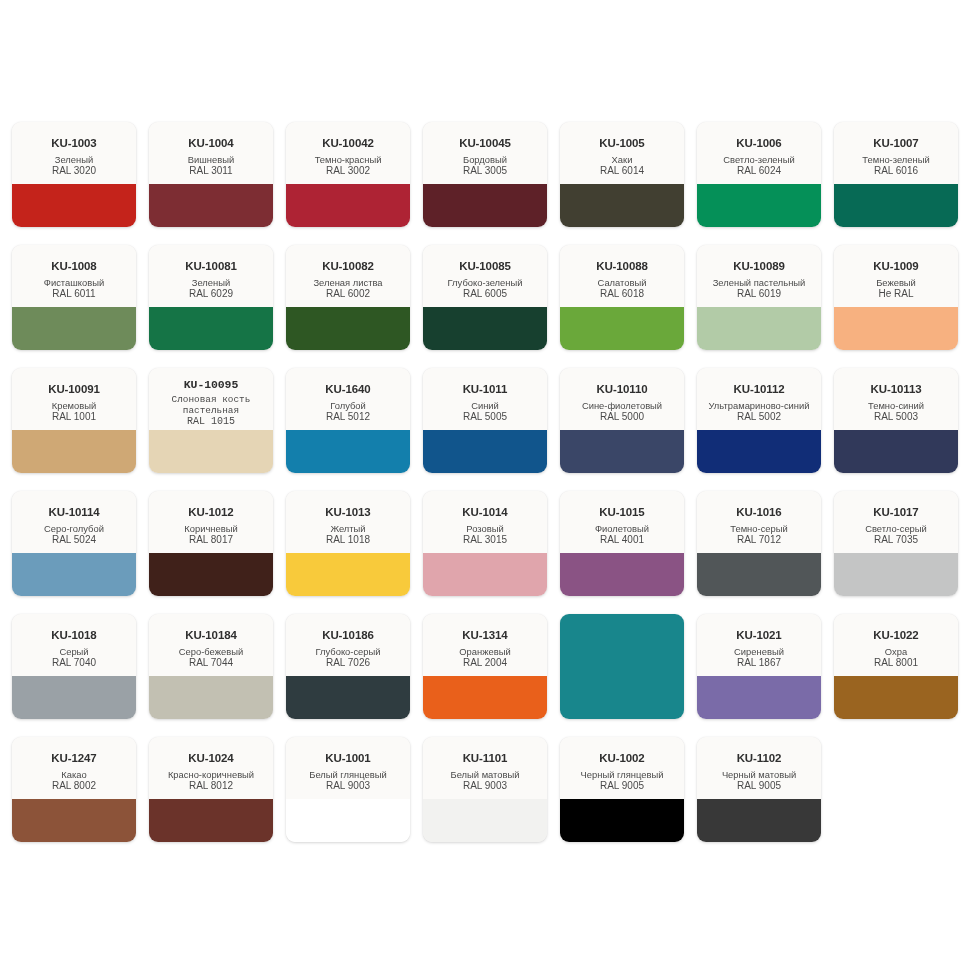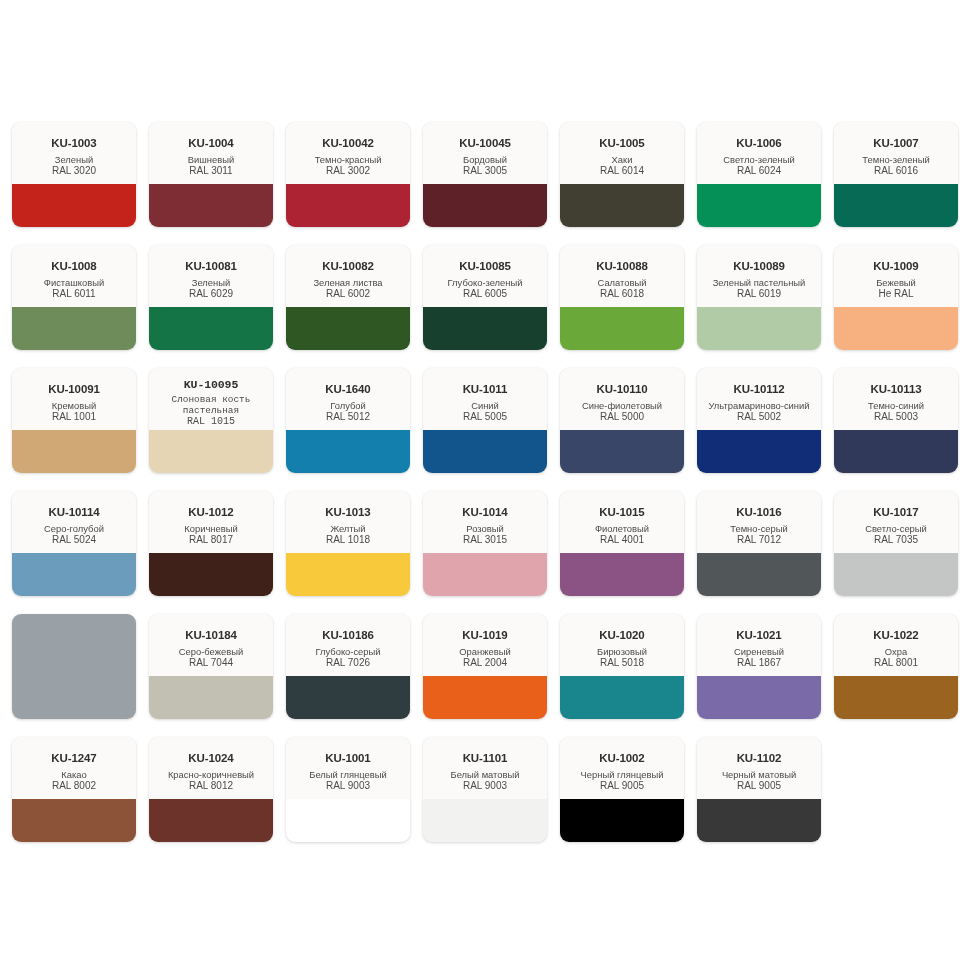--- a/index.html
+++ b/index.html
@@ -317,6 +317,11 @@
         <div class="card-swatch" style="background-color: rgb(196, 197, 197);"></div>
       </div>
       <div class="swatch-card">
+        <div class="card-label">
+          <div class="card-code">KU-1018</div>
+          <div class="card-name">Серый</div>
+          <div class="card-ral">RAL 7040</div>
+        </div>
         <div class="card-swatch" style="background-color: rgb(154, 161, 166);"></div>
       </div>
       <div class="swatch-card">

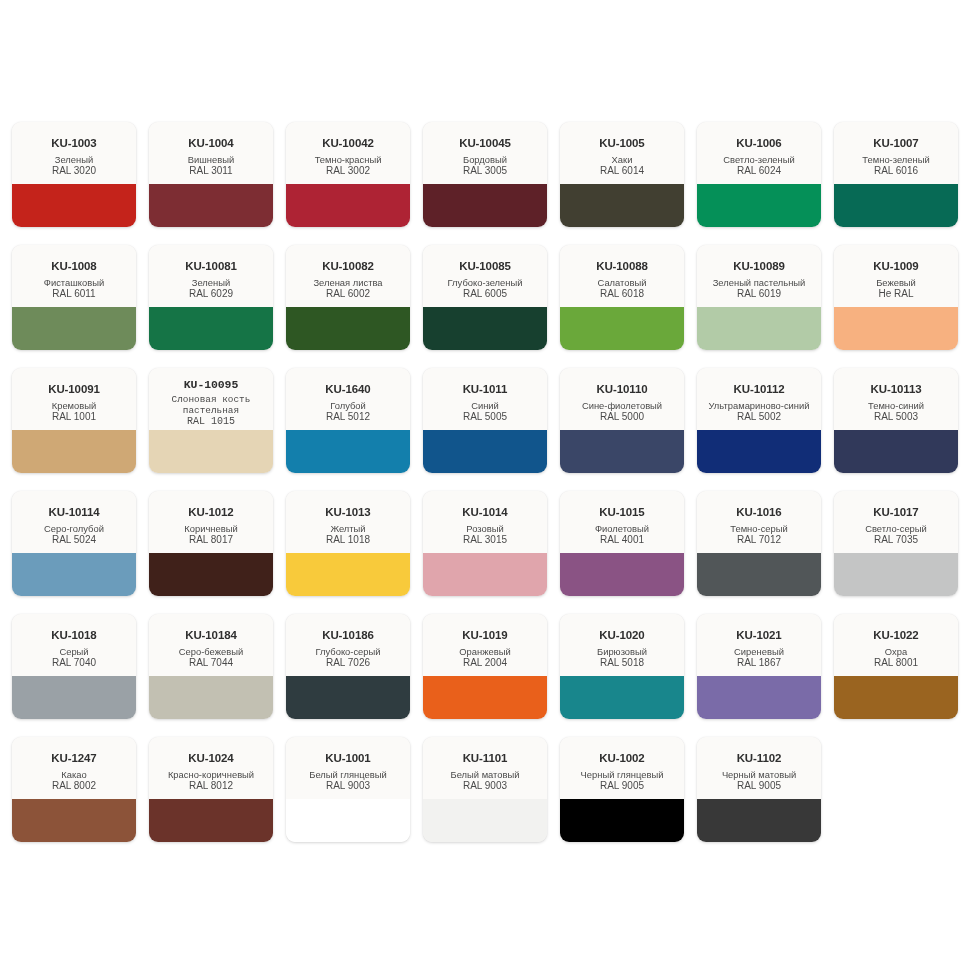--- a/index.html
+++ b/index.html
@@ -342,7 +342,7 @@
       </div>
       <div class="swatch-card">
         <div class="card-label">
-          <div class="card-code">KU-1019</div>
+          <div class="card-code">KU-1314</div>
           <div class="card-name">Оранжевый</div>
           <div class="card-ral">RAL 2004</div>
         </div>

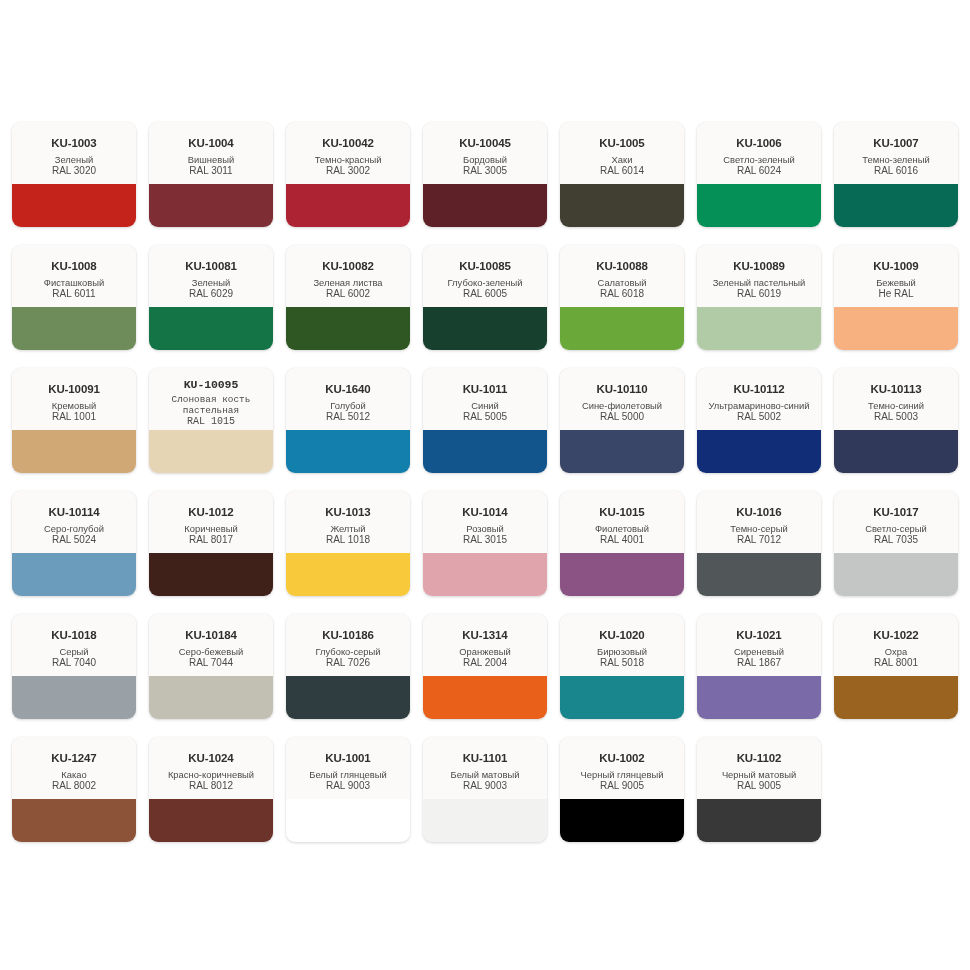--- a/index.html
+++ b/index.html
@@ -349,11 +349,6 @@
         <div class="card-swatch" style="background-color: rgb(233, 96, 27);"></div>
       </div>
       <div class="swatch-card">
-        <div class="card-label">
-          <div class="card-code">KU-1020</div>
-          <div class="card-name">Бирюзовый</div>
-          <div class="card-ral">RAL 5018</div>
-        </div>
         <div class="card-swatch" style="background-color: rgb(24, 134, 140);"></div>
       </div>
       <div class="swatch-card">

